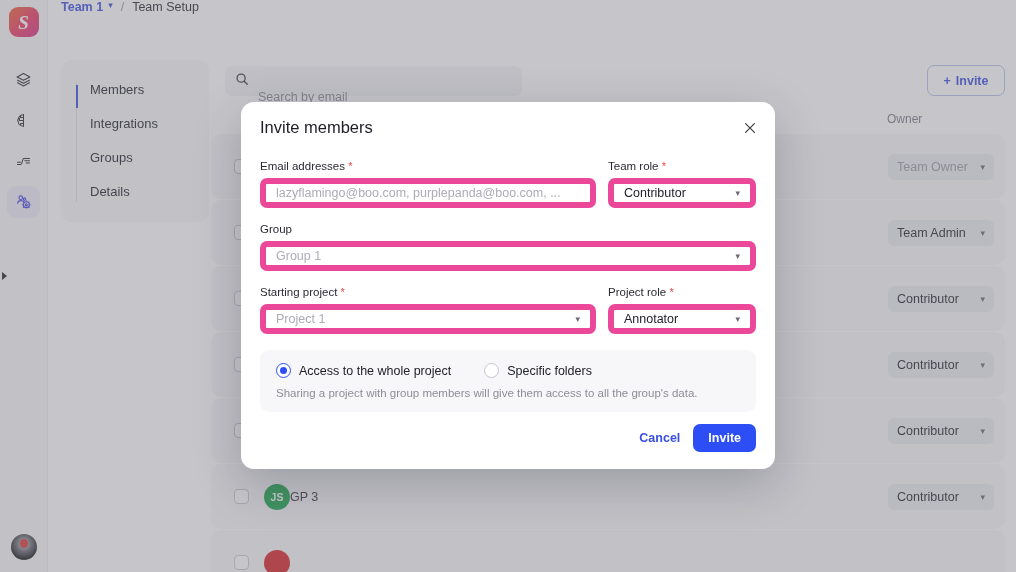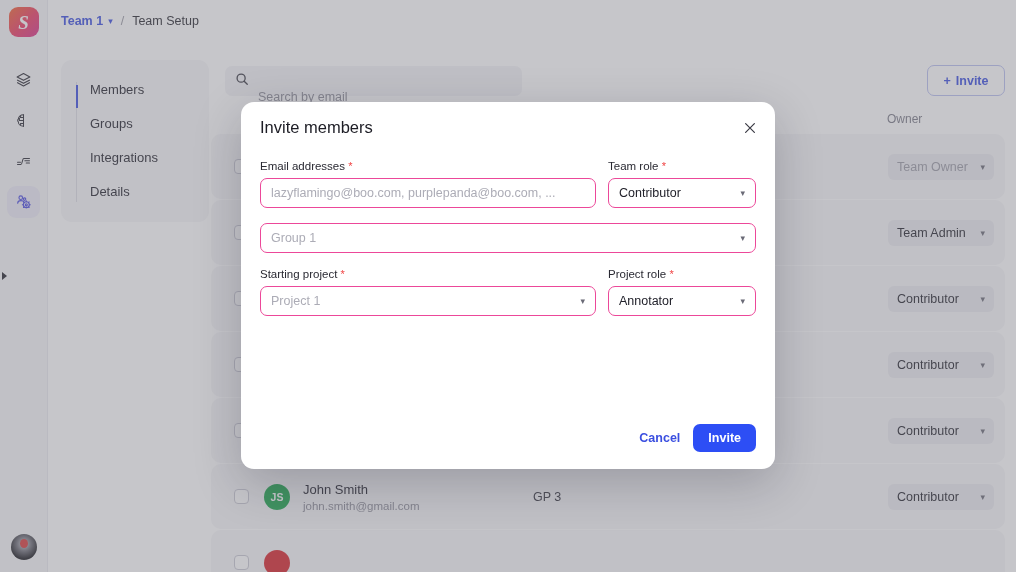--- a/index.html
+++ b/index.html
@@ -53,7 +53,7 @@
   .topbar {
     position: absolute; left: 48px; top: 0; right: 0; height: 42px;
     background: #ffffff;
-    display: flex; align-items: center; gap: 8px; padding-left: 13px;
+    display: flex; gap: 8px; padding-left: 13px;
     font-size: 12.5px;
   }
   .crumb-team { color: #3b4fe0; font-weight: 600; }

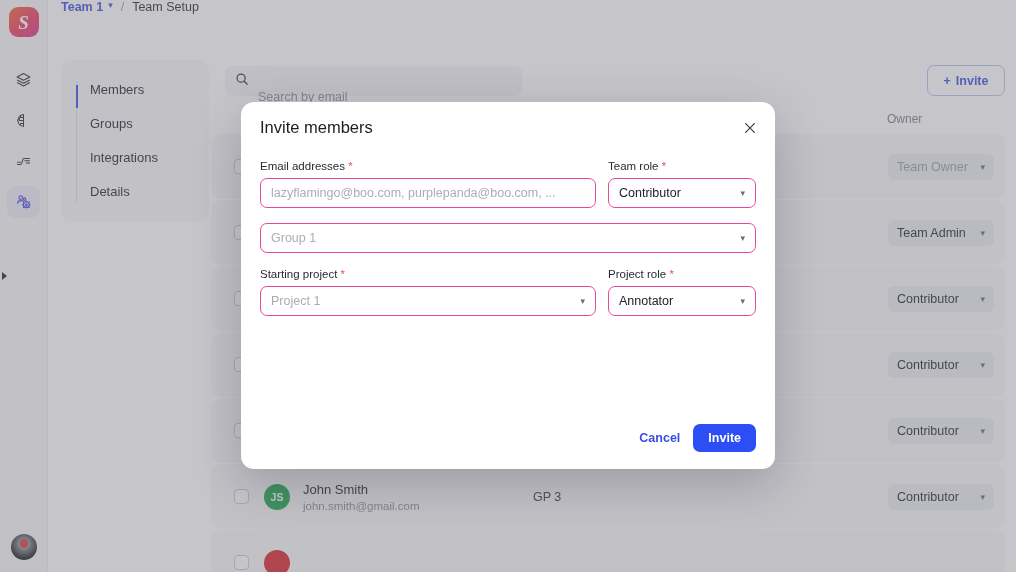--- a/index.html
+++ b/index.html
@@ -251,8 +251,8 @@
     <div class="nav-rule"></div>
     <div class="nav-active-rule"></div>
     <div class="nav-item">Members</div>
+    <div class="nav-item">Integrations</div>
     <div class="nav-item">Groups</div>
-    <div class="nav-item">Integrations</div>
     <div class="nav-item">Details</div>
   </div>
 

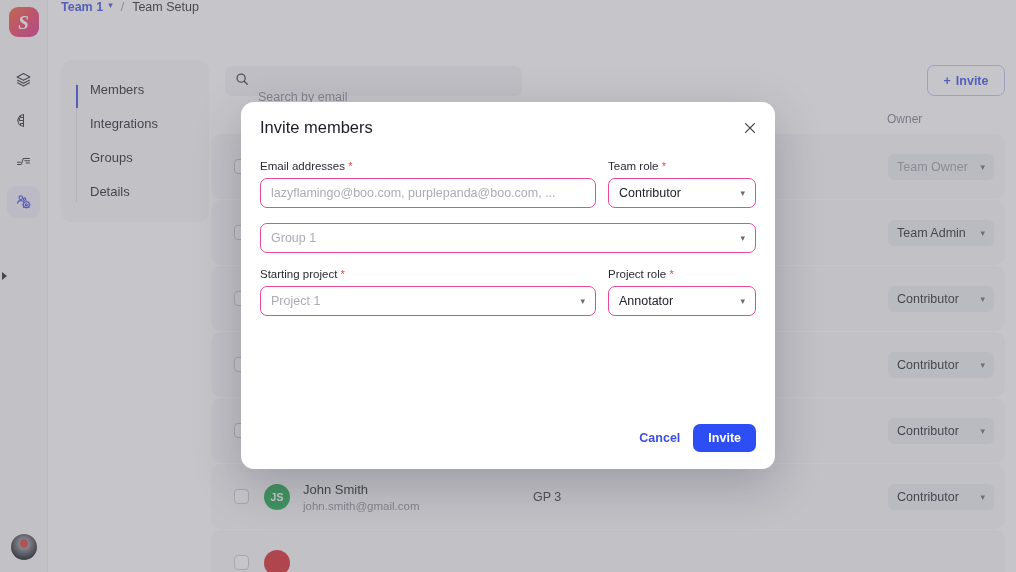--- a/index.html
+++ b/index.html
@@ -146,7 +146,7 @@
   }
   .req { color: #f04343; font-size: 11px; }
   .fctl {
-    height: 30px; border: 1px solid #ec4899; border-radius: 7px;
+    height: 30px; border: 6px solid #ec4899; border-radius: 7px;
     display: flex; align-items: center; justify-content: space-between;
     padding: 0 10px; font-size: 12.5px; background: #fff;
   }

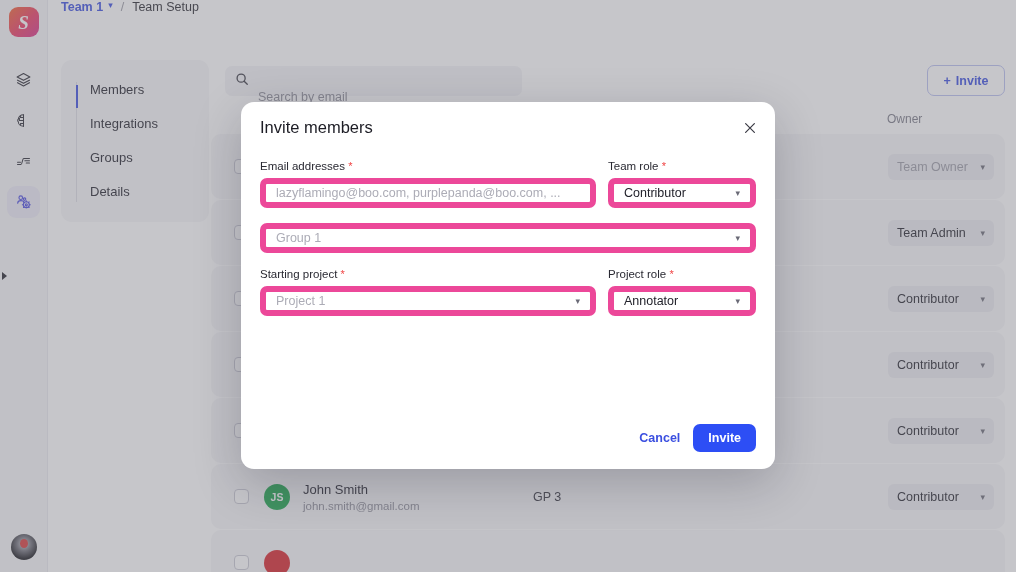--- a/index.html
+++ b/index.html
@@ -400,6 +400,9 @@
 
     <div class="frow">
       <div class="fcol-full">
+        <label class="flabel">
+          <span>Group</span>
+        </label>
         <div class="fctl">
           <span class="ph">Group 1</span>
           <span class="chev">▾</span>

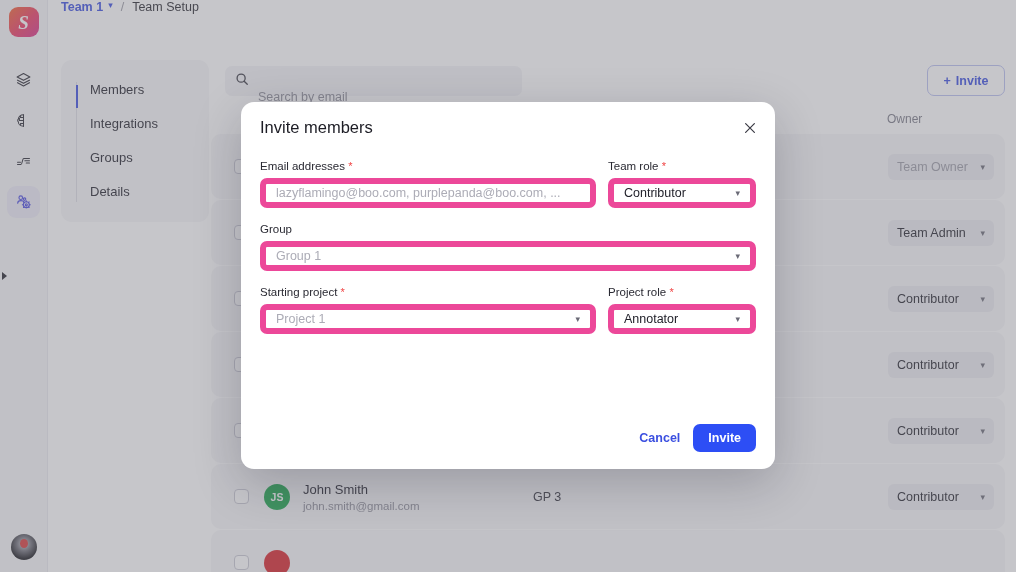--- a/index.html
+++ b/index.html
@@ -436,6 +436,16 @@
     </div>
   </div>
 
+  <div class="access-box">
+    <div class="radio-line">
+      <span class="radio on"></span>
+      <span class="radio-label">Access to the whole project</span>
+      <span class="radio-gap"></span>
+      <span class="radio"></span>
+      <span class="radio-label">Specific folders</span>
+    </div>
+    <div class="access-hint">Sharing a project with group members will give them access to all the group's data.</div>
+  </div>
 
   <div class="modal-actions">
     <span class="btn-cancel">Cancel</span>

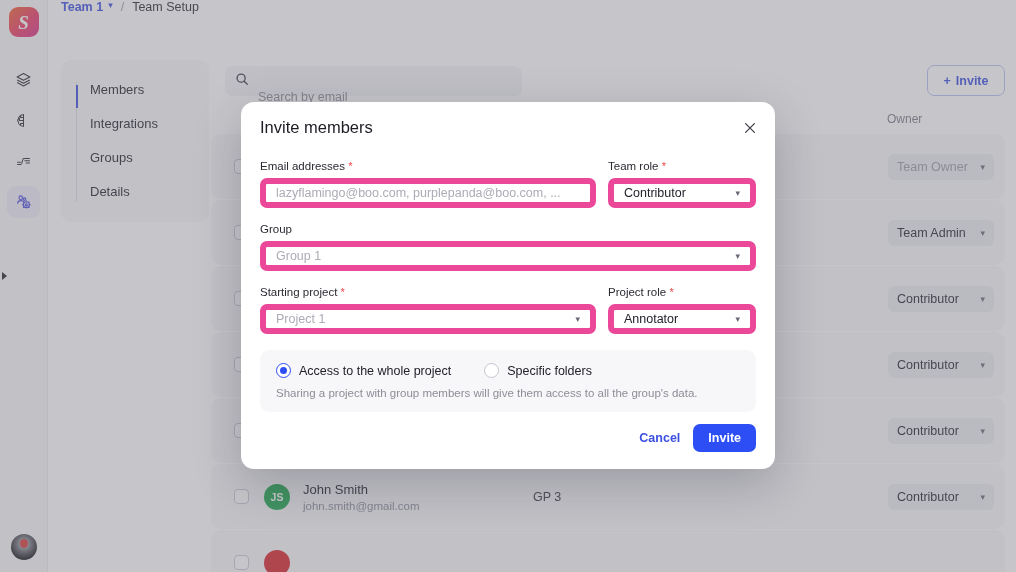--- a/index.html
+++ b/index.html
@@ -343,10 +343,6 @@
         <div class="row">
           <div class="row-cb"></div>
           <div class="row-av" style="background: rgb(26, 166, 75);">JS</div>
-          <div class="row-id">
-            <div class="row-name">John Smith</div>
-            <div class="row-mail">john.smith@gmail.com</div>
-          </div>
           <div class="row-group">GP 3</div>
           <div class="row-role">
             <span>Contributor</span>

